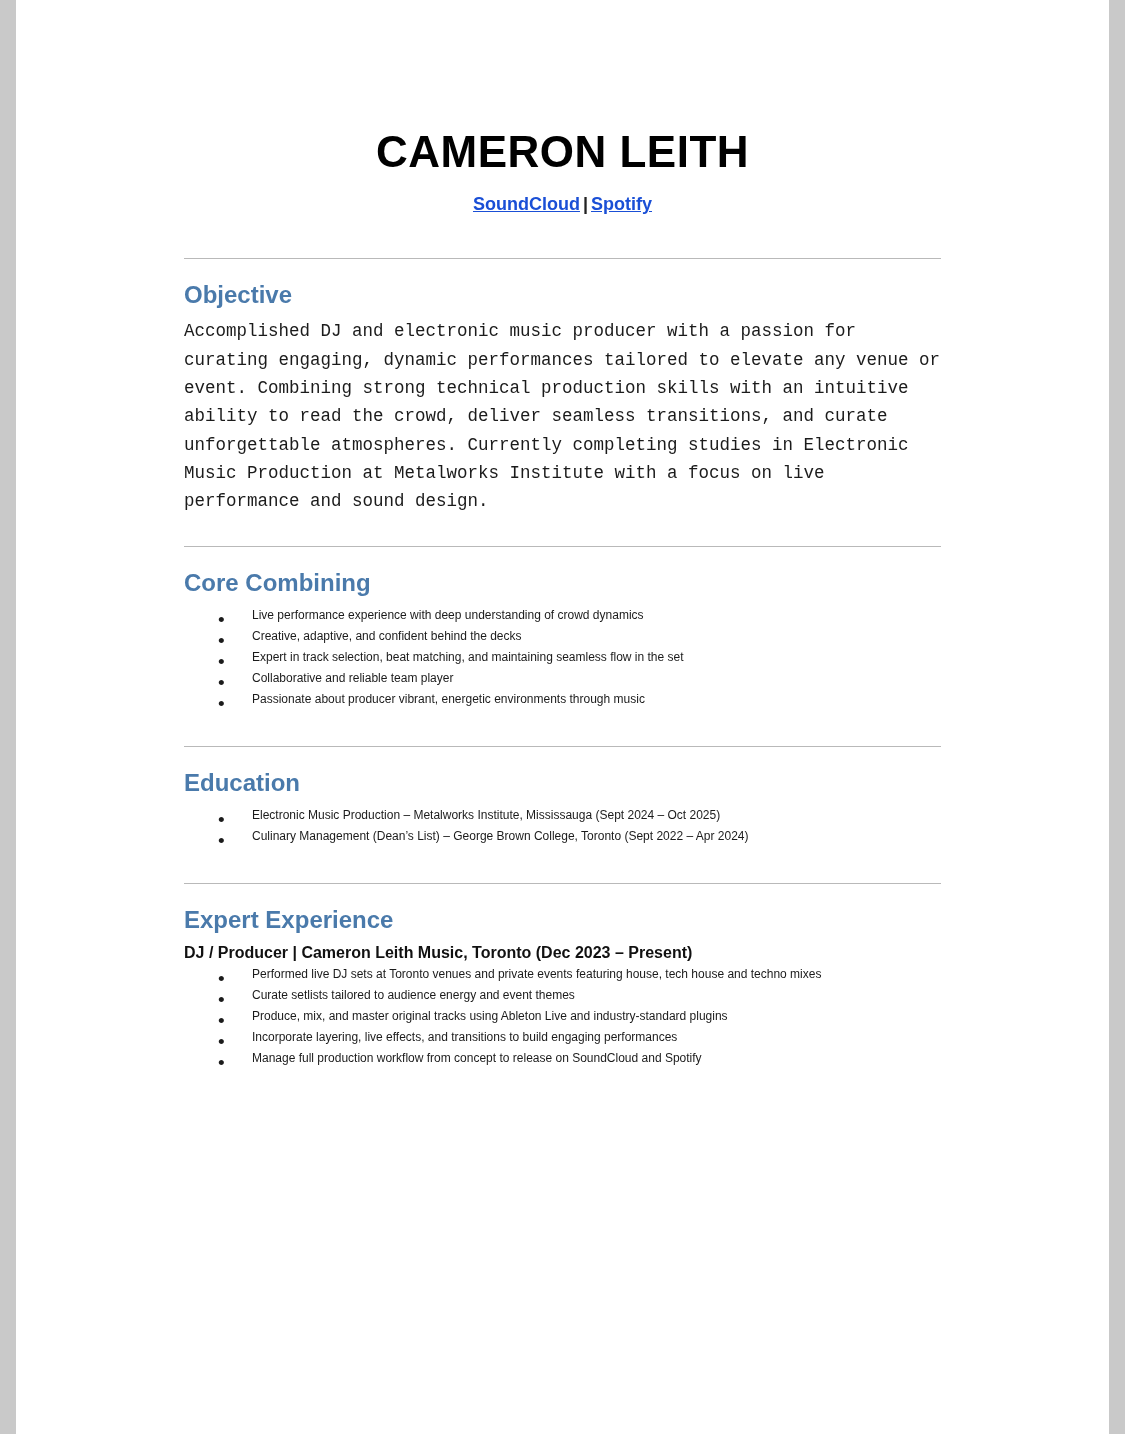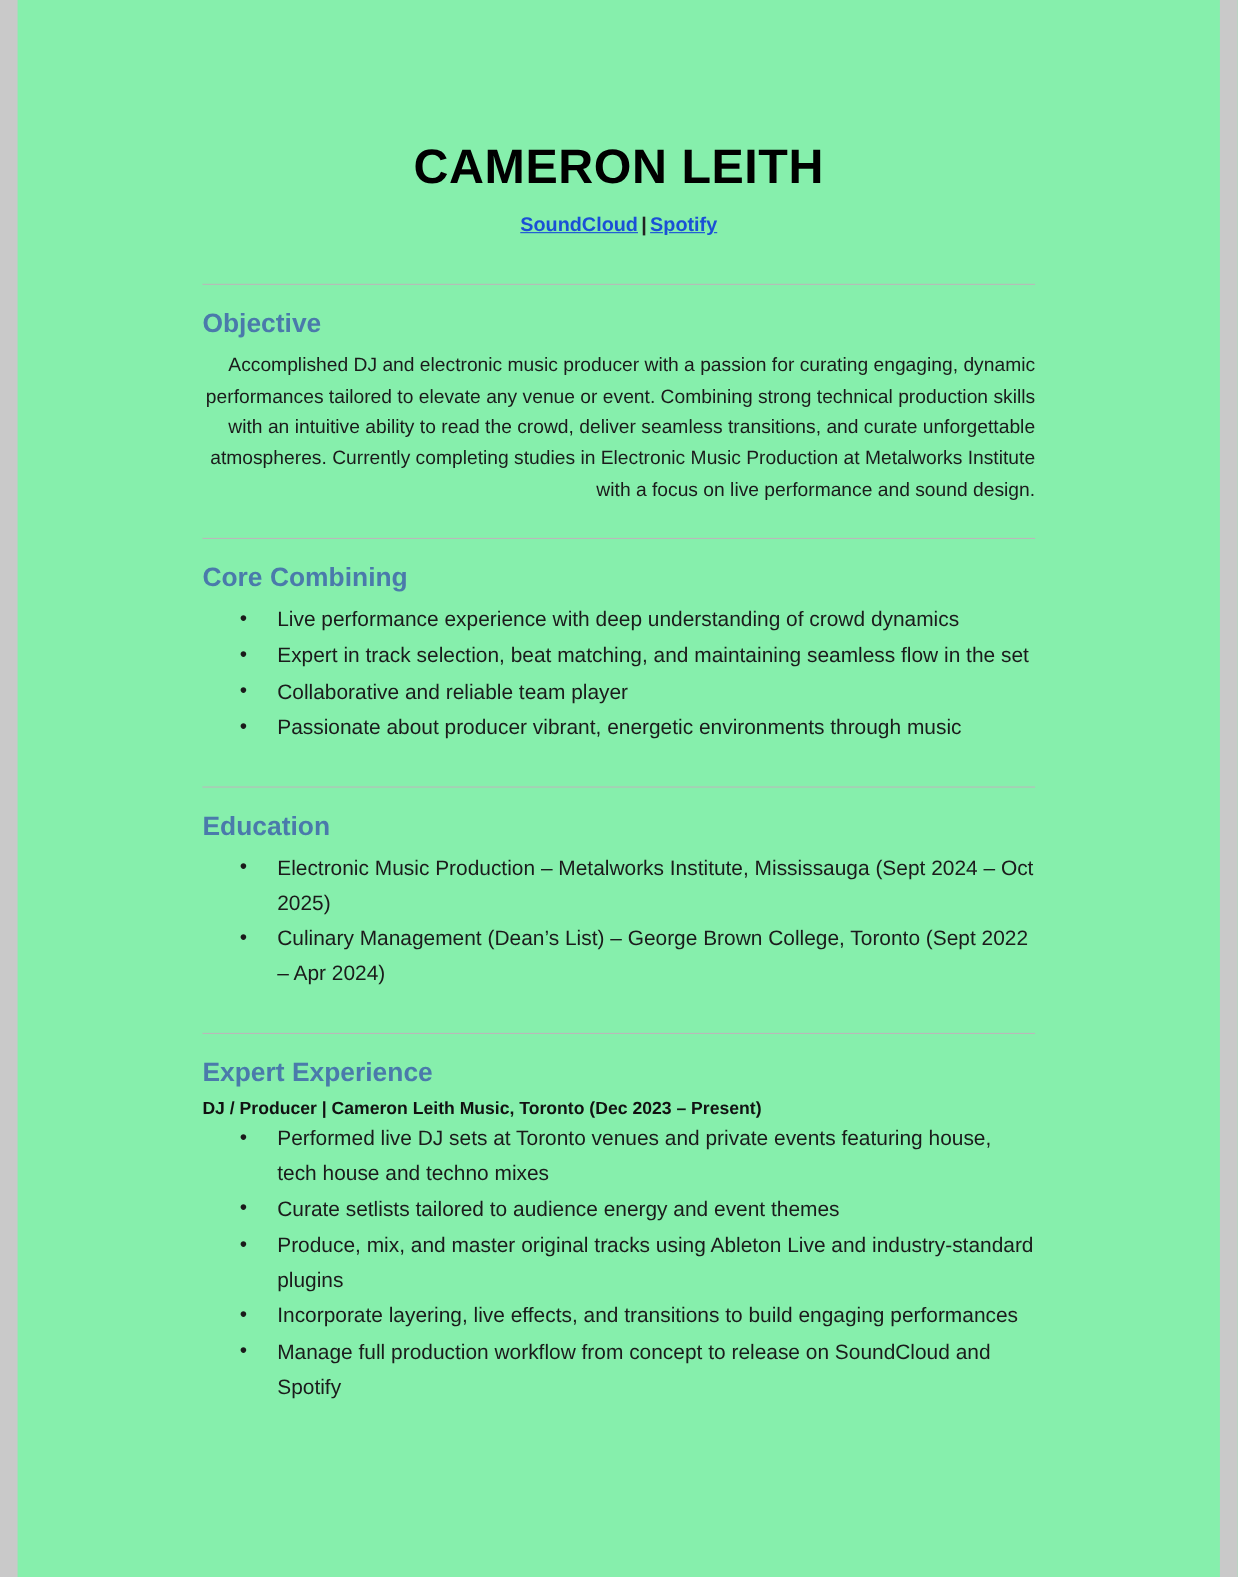--- a/index.html
+++ b/index.html
@@ -17,7 +17,7 @@
   .page {
     width: 1093px;
     height: 1434px;
-    background: #86efac;
+    background: #ffffff;
     position: relative;
     box-sizing: border-box;
     padding: 0 168px 0 168px;

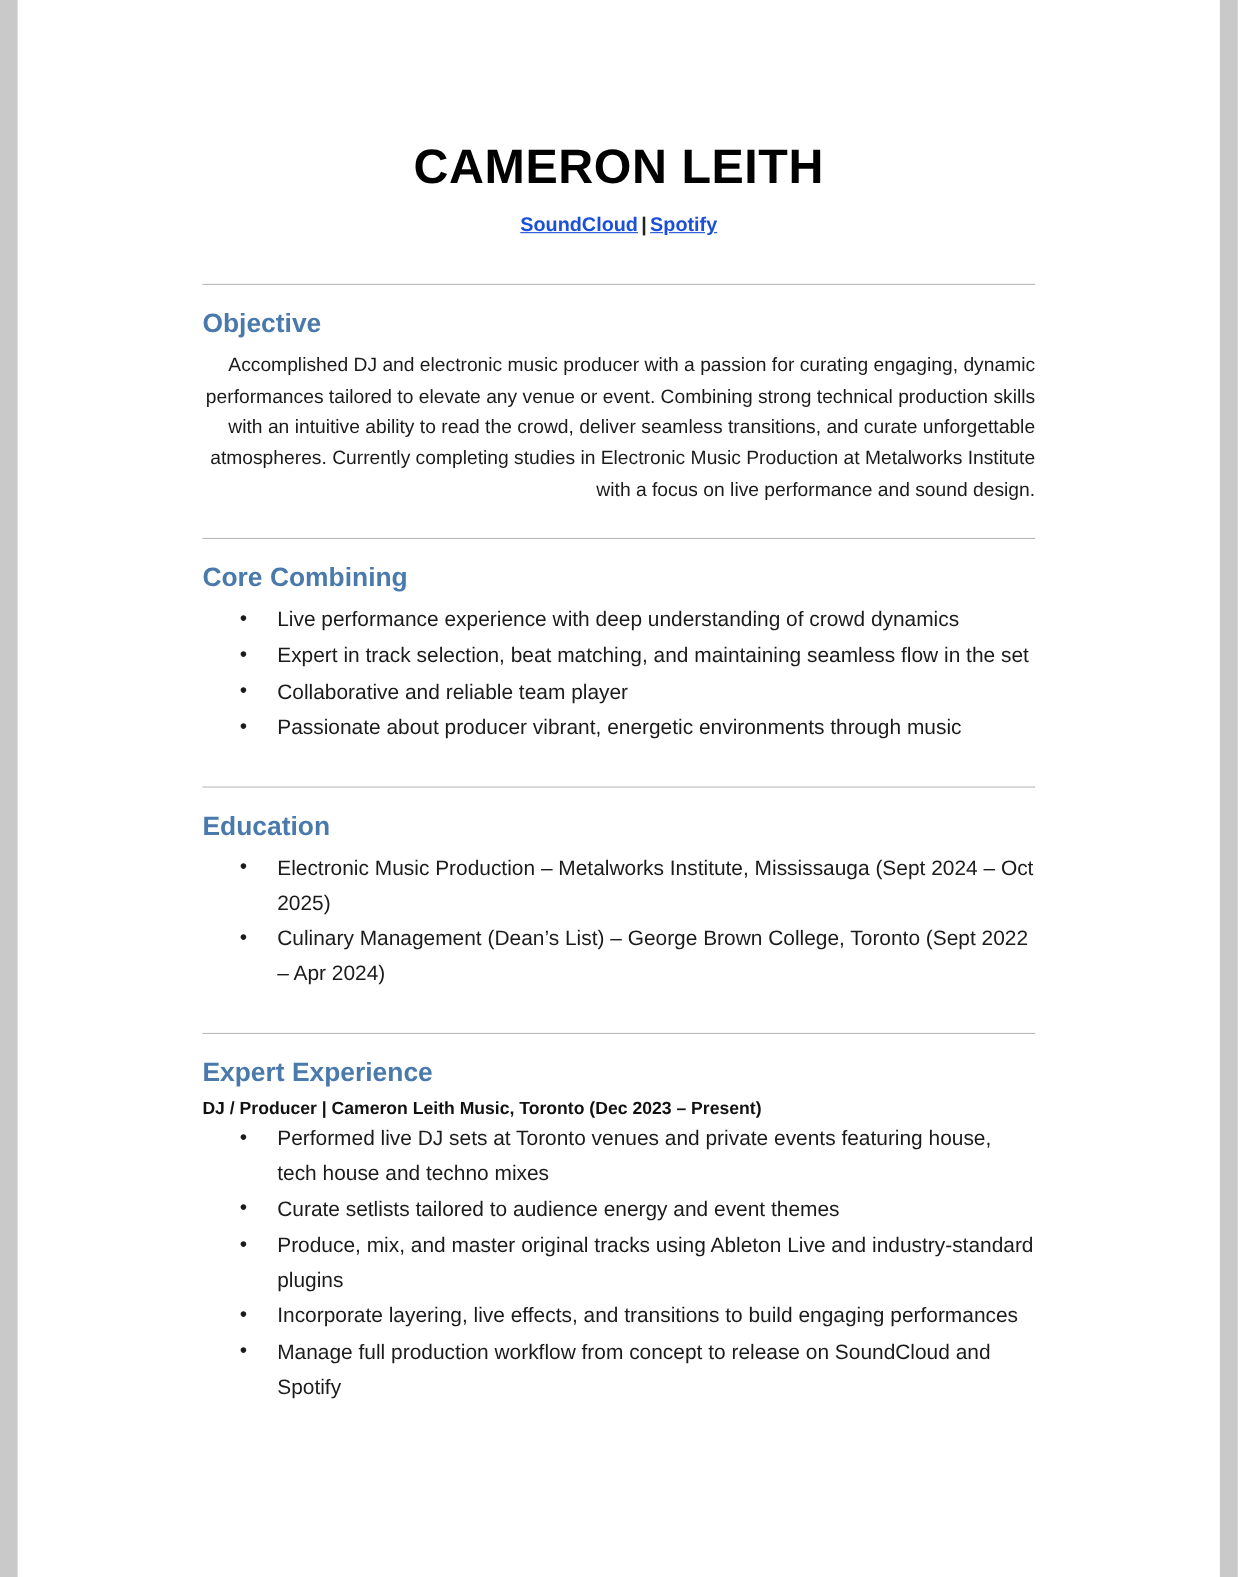--- a/index.html
+++ b/index.html
@@ -69,7 +69,8 @@
     line-height: 1.62;
     color: #1b1b1b;
     margin: 0;
-    text-align: right;
+    text-align: left;
+    font-family: Liberation Mono, monospace;
   }
   ul.bullets {
     margin: 2px 0 0 0;

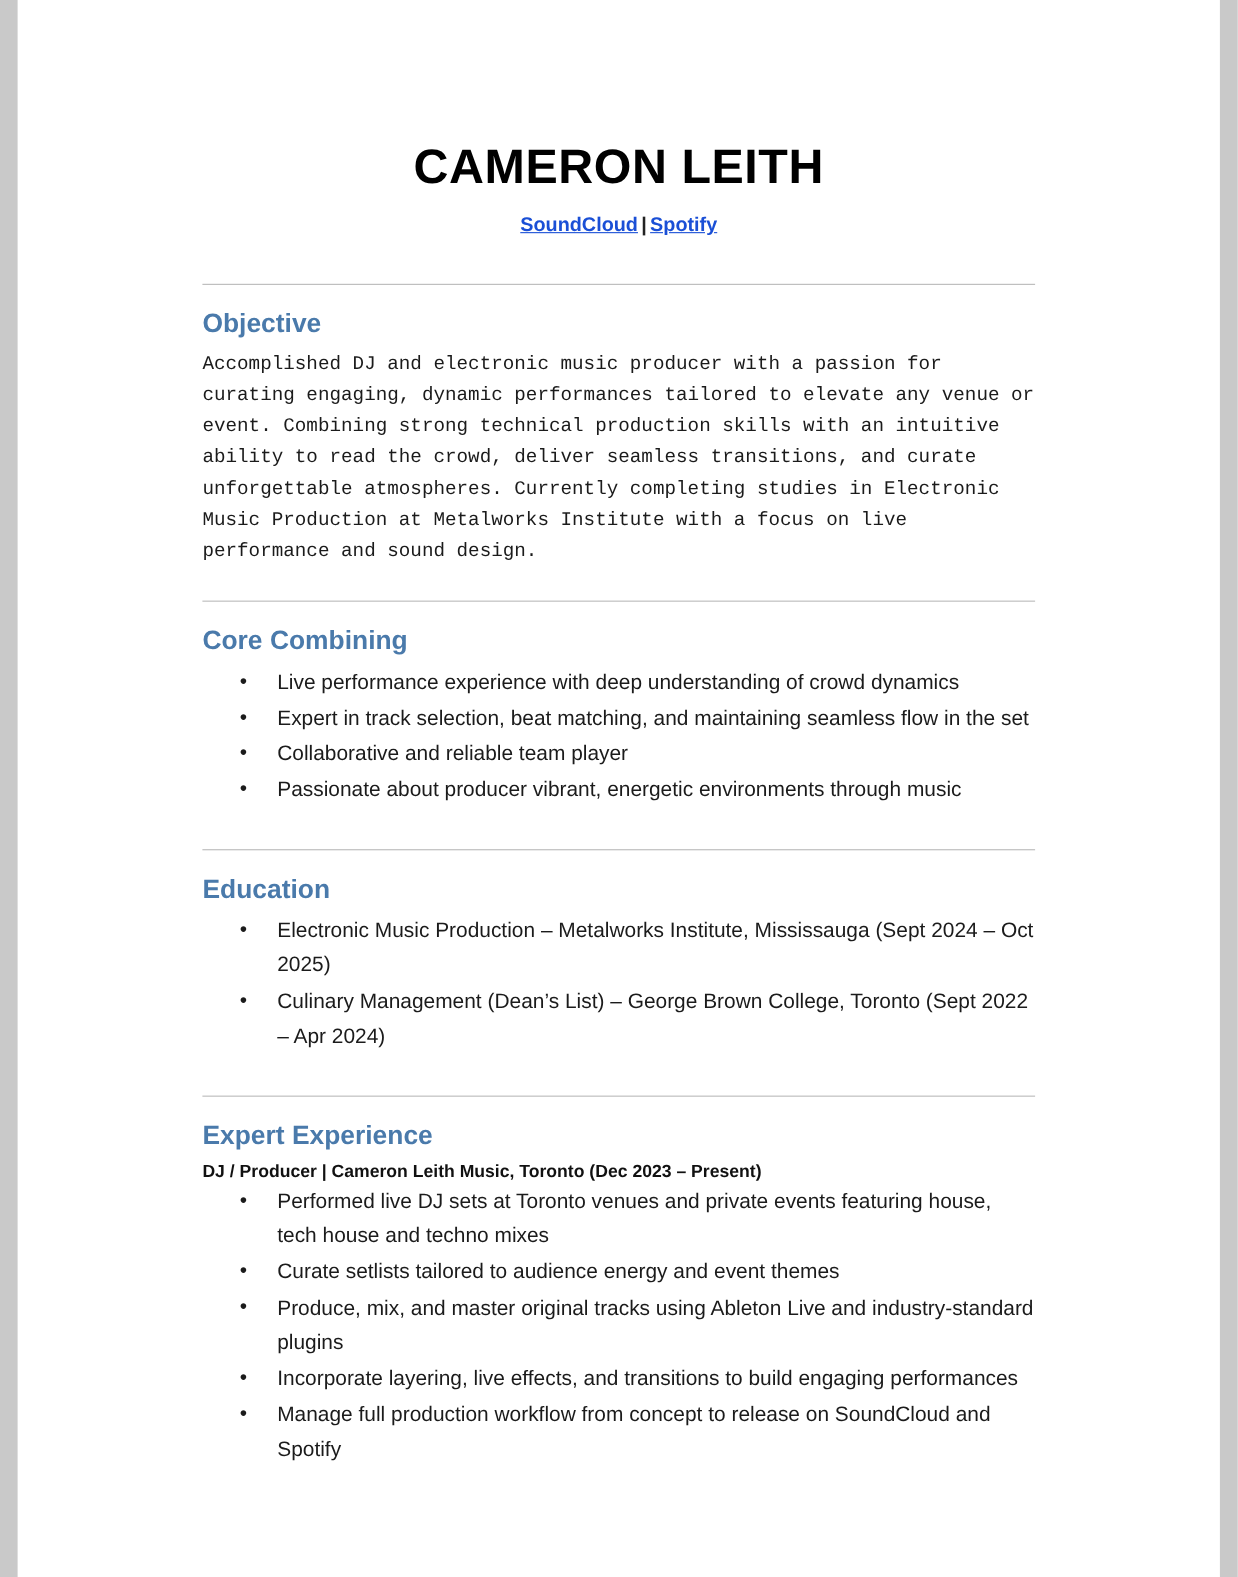--- a/index.html
+++ b/index.html
@@ -78,7 +78,7 @@
     list-style: none;
   }
   ul.bullets li {
-    font-size: 19px;
+    font-size: 12px;
     line-height: 1.67;
     color: #1b1b1b;
     position: relative;

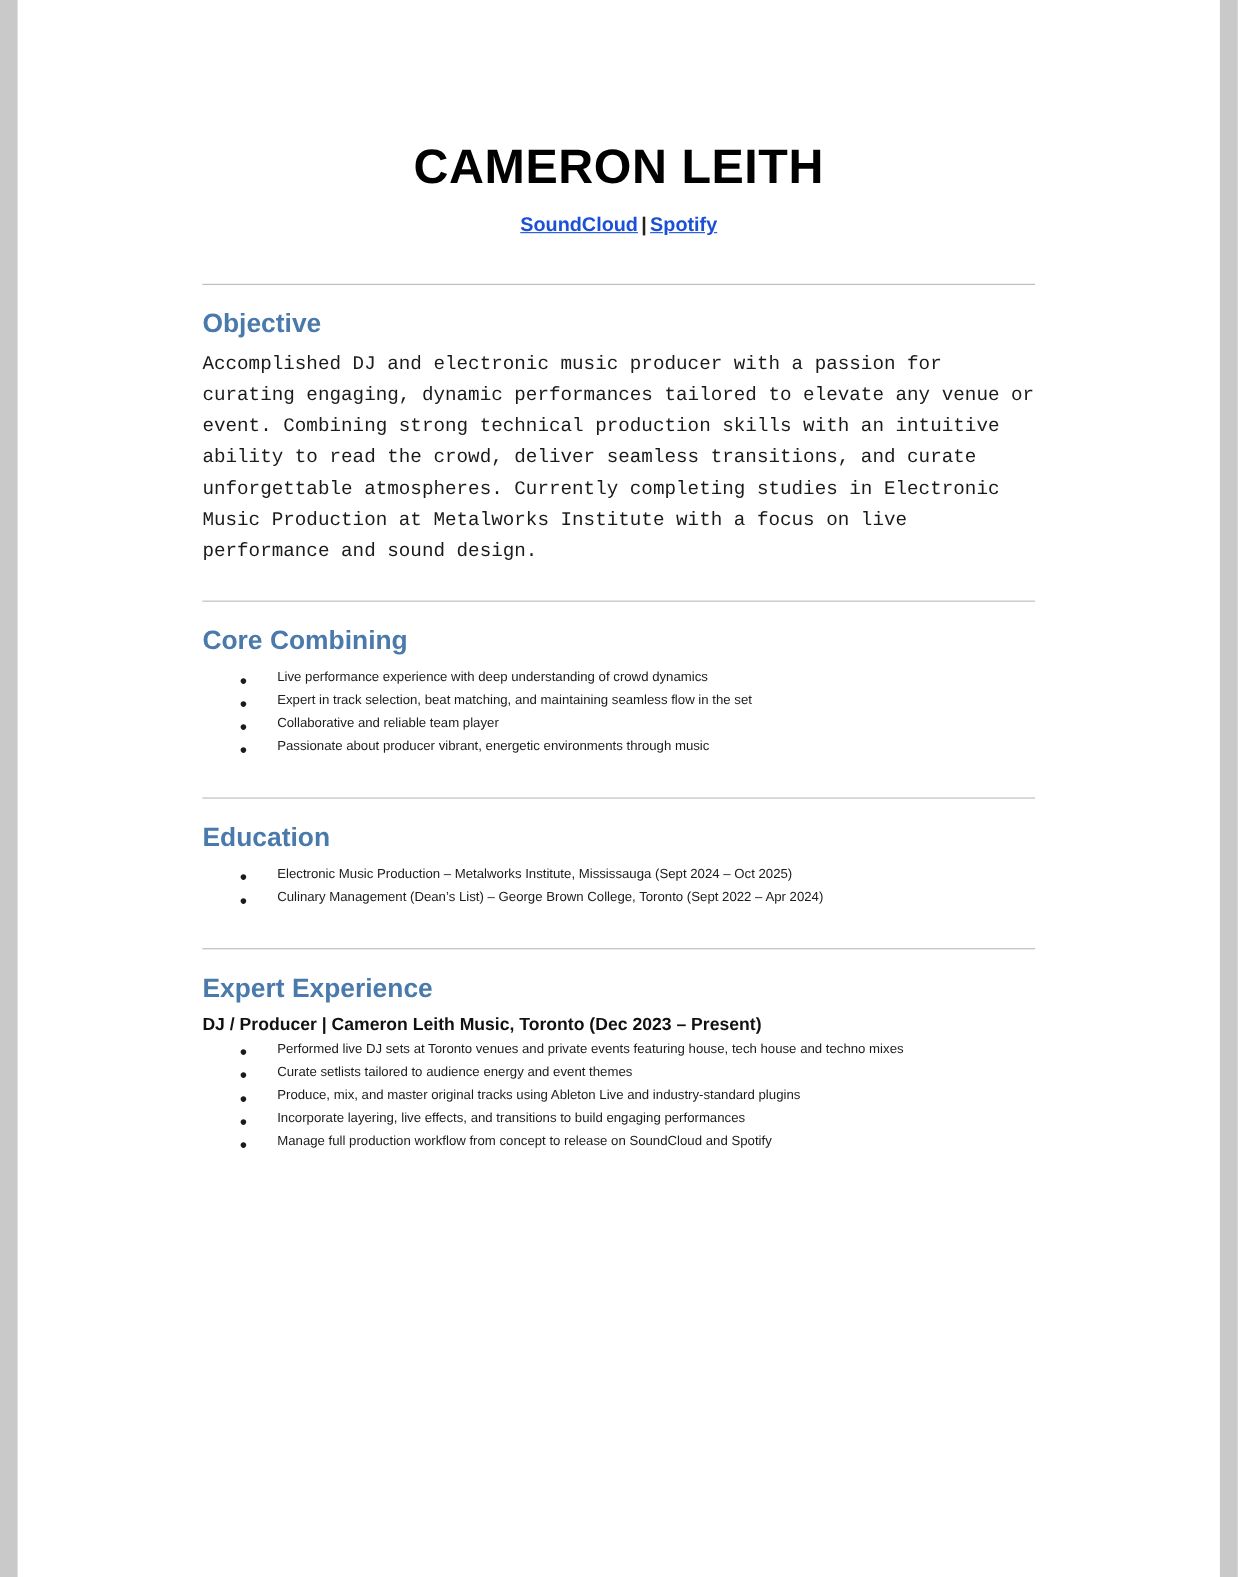--- a/index.html
+++ b/index.html
@@ -130,6 +130,7 @@
     <div class="section-title">Core Combining</div>
     <ul class="bullets">
       <li>Live performance experience with deep understanding of crowd dynamics</li>
+      <li>Creative, adaptive, and confident behind the decks</li>
       <li>Expert in track selection, beat matching, and maintaining seamless flow in the set</li>
       <li>Collaborative and reliable team player</li>
       <li>Passionate about producer vibrant, energetic environments through music</li>

